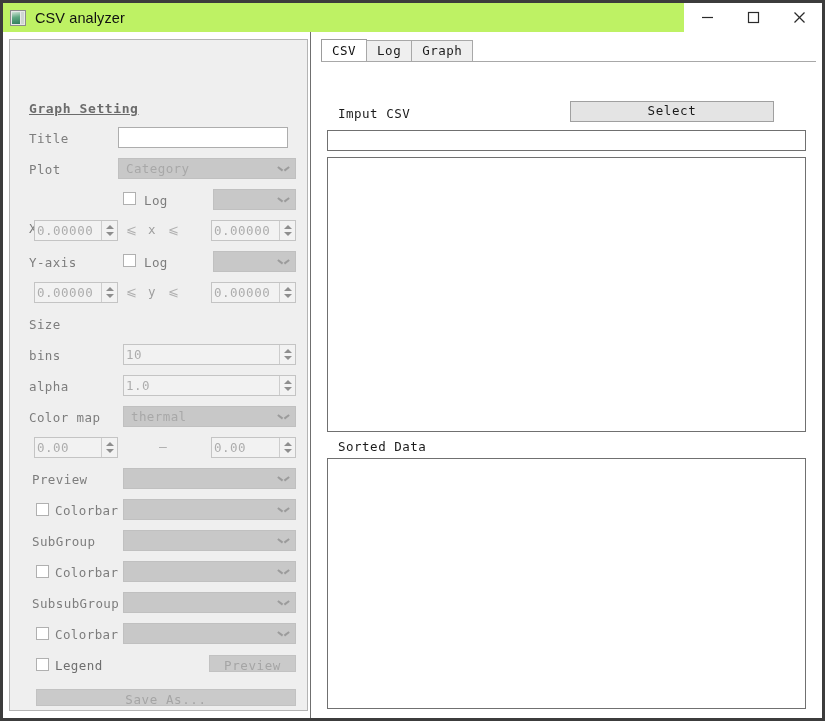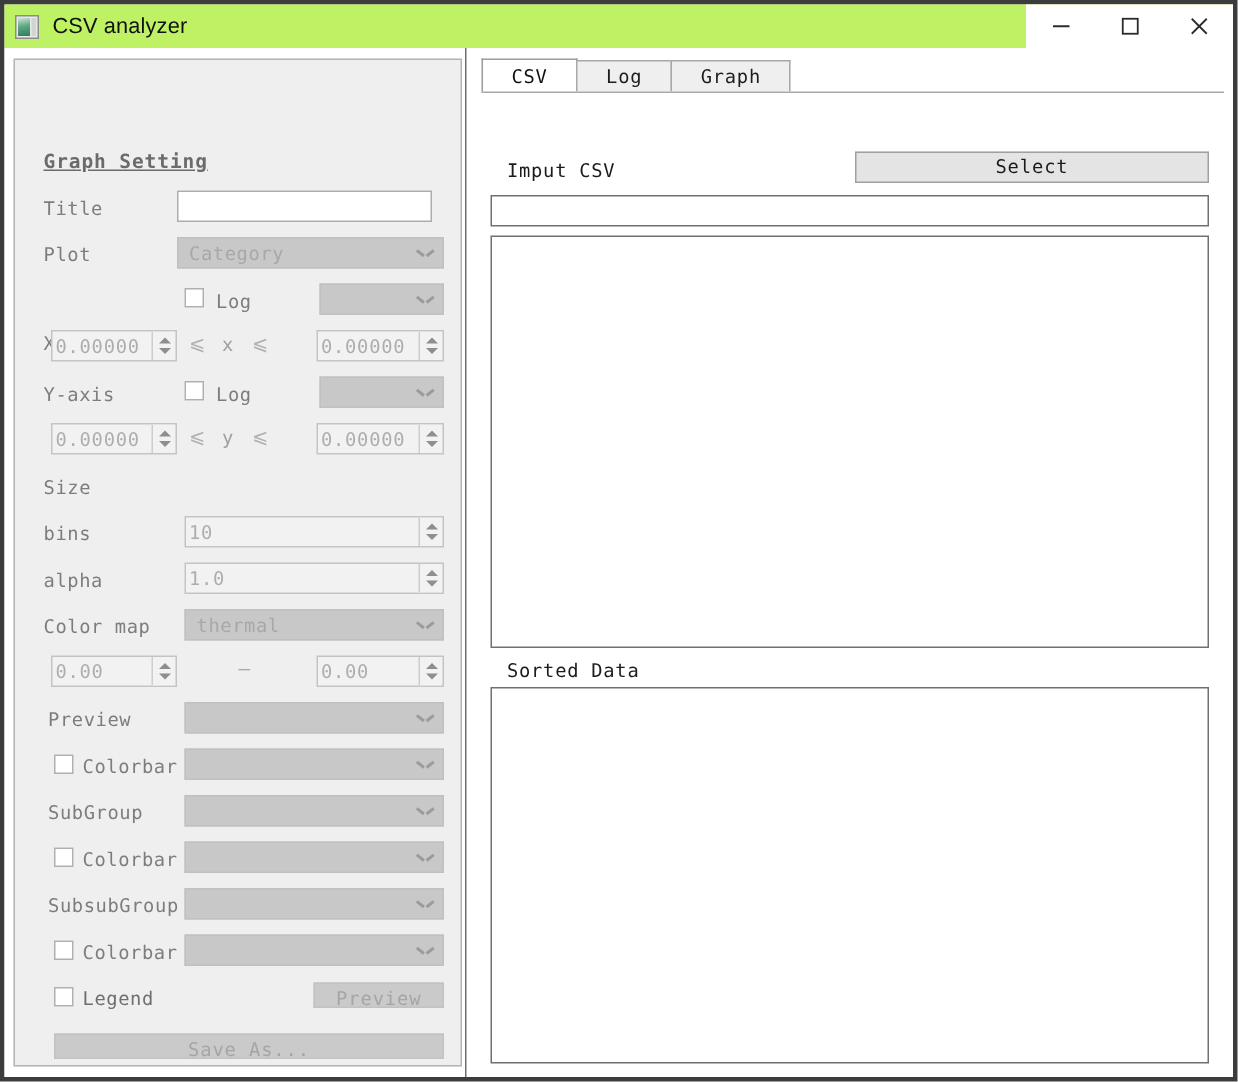--- a/index.html
+++ b/index.html
@@ -263,7 +263,7 @@
   .tab {
     box-sizing: border-box;
     height: 21px;
-    padding: 0 19px;
+    padding: 0 10px;
     font-size: 12.5px;
     color: #1d1d1d;
     letter-spacing: 0.5px;

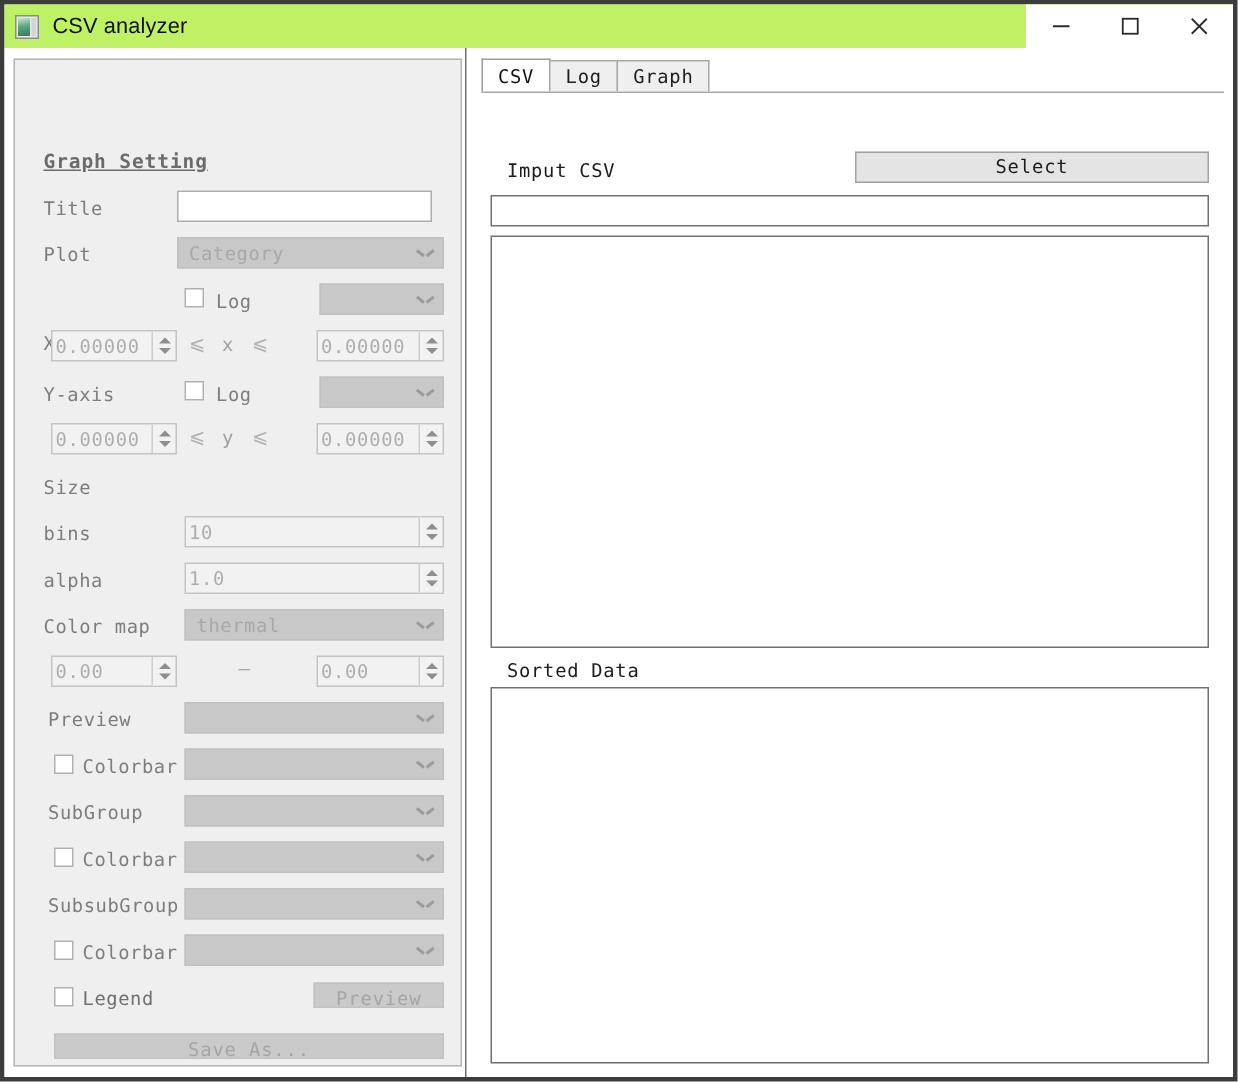--- a/index.html
+++ b/index.html
@@ -528,7 +528,7 @@
       <div class="tabpane">
 
         <div class="r-lbl" style="left:9px; top:44px;">Imput CSV</div>
-        <div class="r-btn" style="left:249px; top:39px; width:236px; height:21px;">Select</div>
+        <div class="r-btn" style="left:249px; top:39px; width:204px; height:21px;">Select</div>
 
         <div class="r-edit" style="left:6px; top:68px; width:479px; height:21px;" title=""></div>
 

